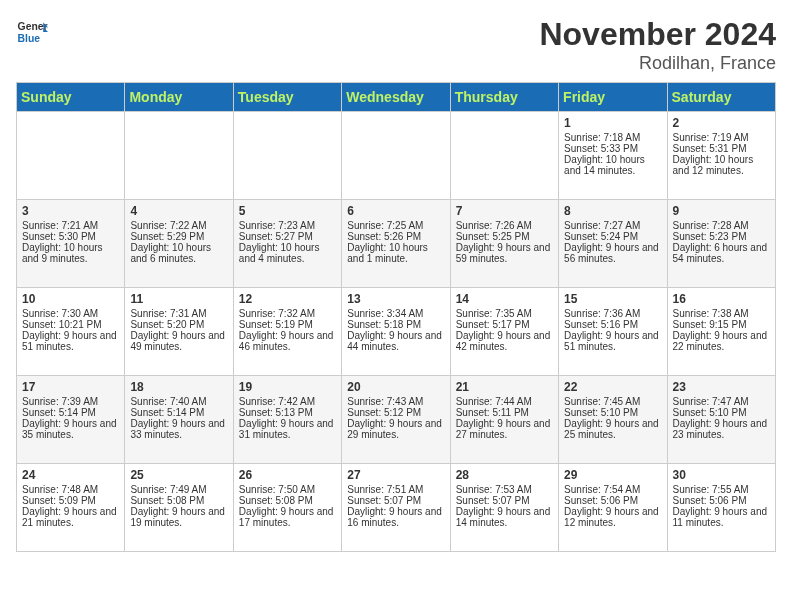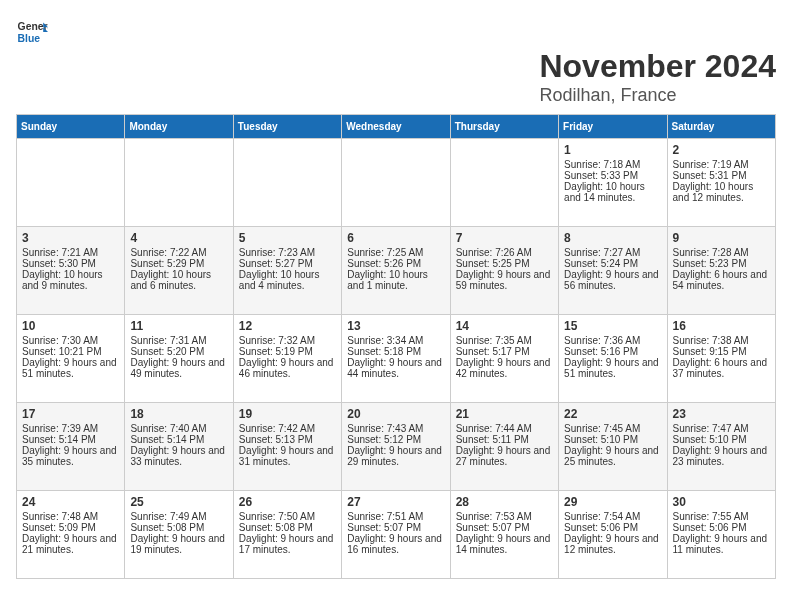--- a/index.html
+++ b/index.html
@@ -26,8 +26,7 @@
       height: 32px;
     }
     .title-section {
-      text-align: left;
-      margin-top: 32px;
+      text-align: right;
     }
     .month-title {
       font-size: 32px;

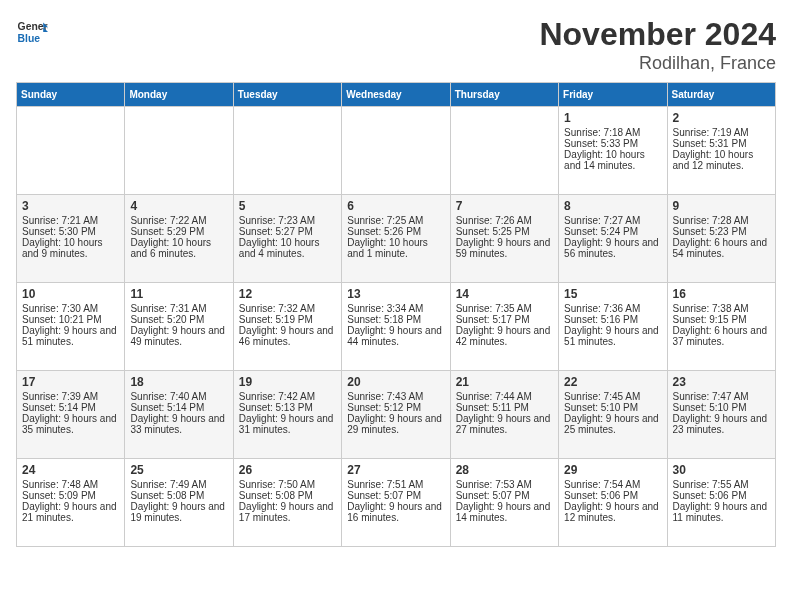--- a/index.html
+++ b/index.html
@@ -44,8 +44,8 @@
     }
     thead tr th {
       background-color: #1a6db5;
-      color: #ffffff;
-      font-size: 10px;
+      color: #bef264;
+      font-size: 14px;
       font-weight: bold;
       padding: 6px 4px;
       text-align: left;

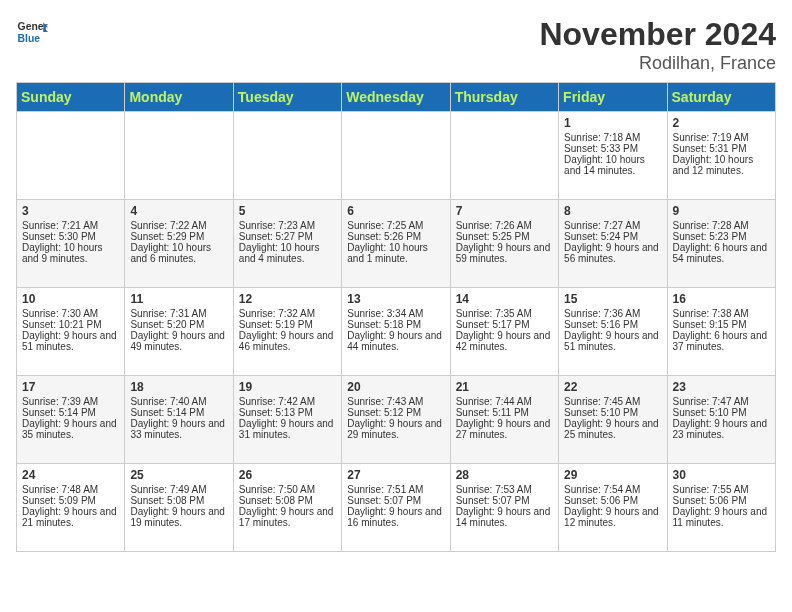--- a/index.html
+++ b/index.html
@@ -209,7 +209,7 @@
           <span class="day-num">16</span>
           <div>Sunrise: 7:38 AM</div>
           <div>Sunset: 9:15 PM</div>
-          <div>Daylight: 6 hours and 37 minutes.</div>
+          <div>Daylight: 9 hours and 22 minutes.</div>
         </td>
       </tr>
       <tr>

